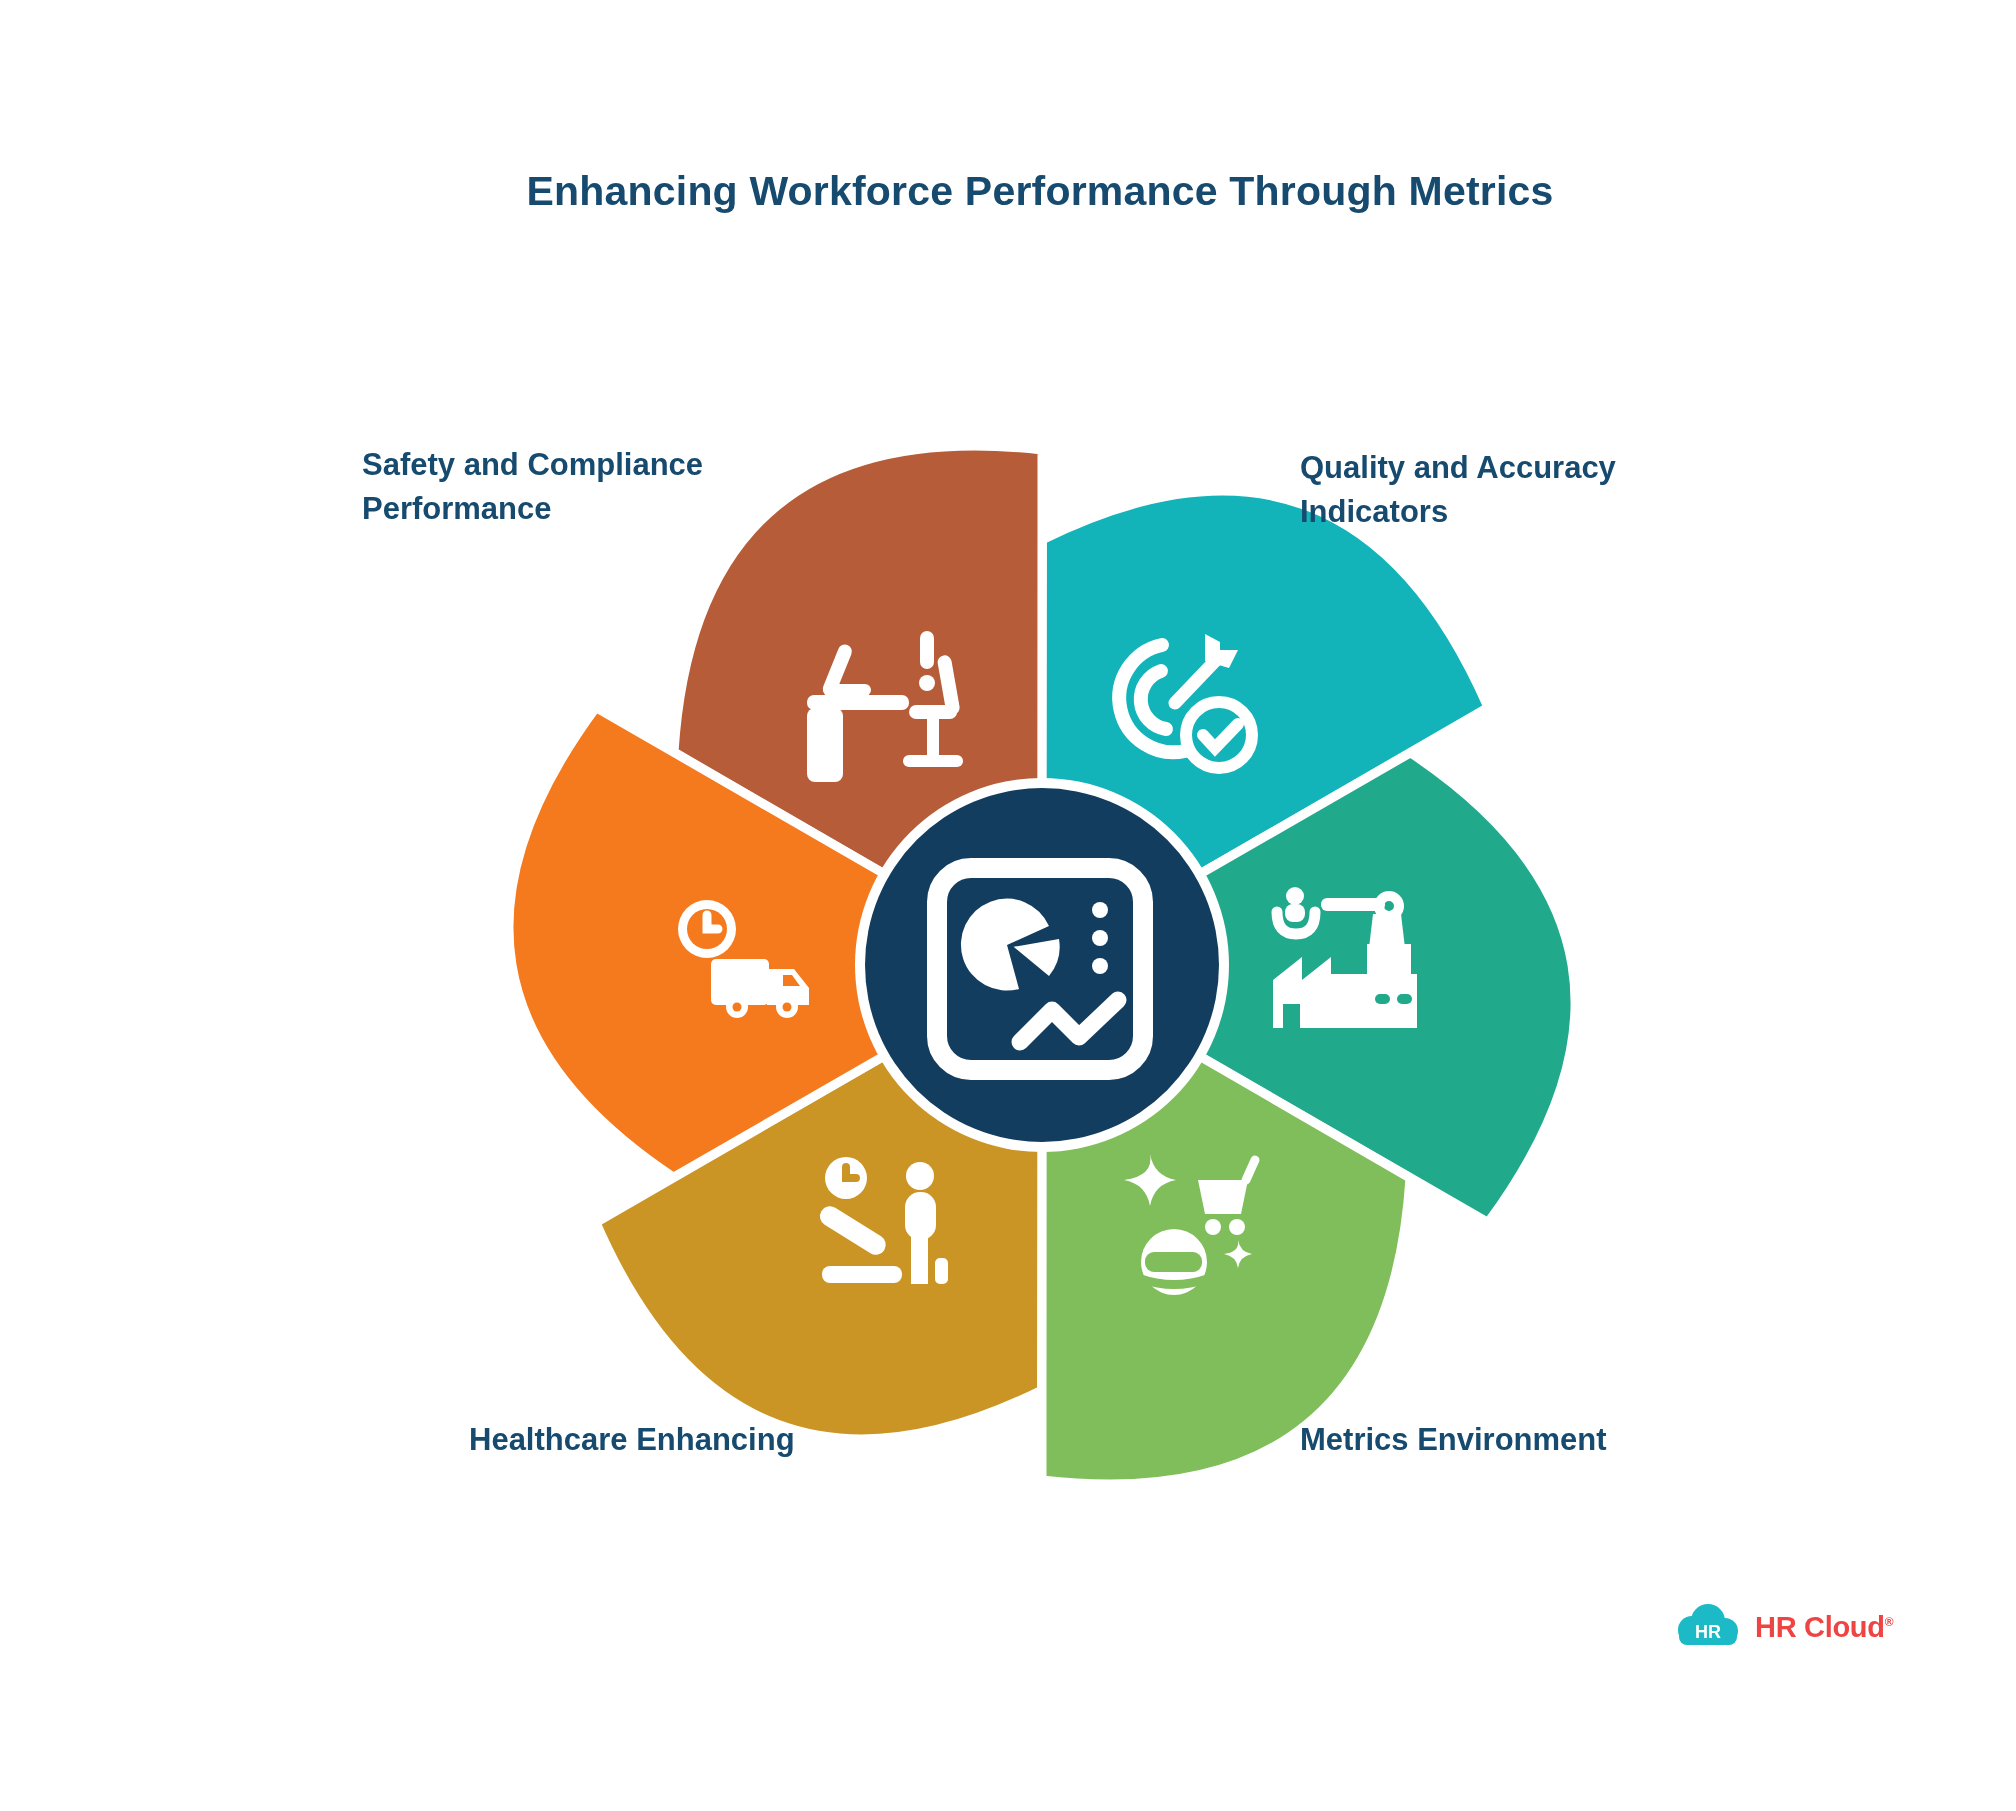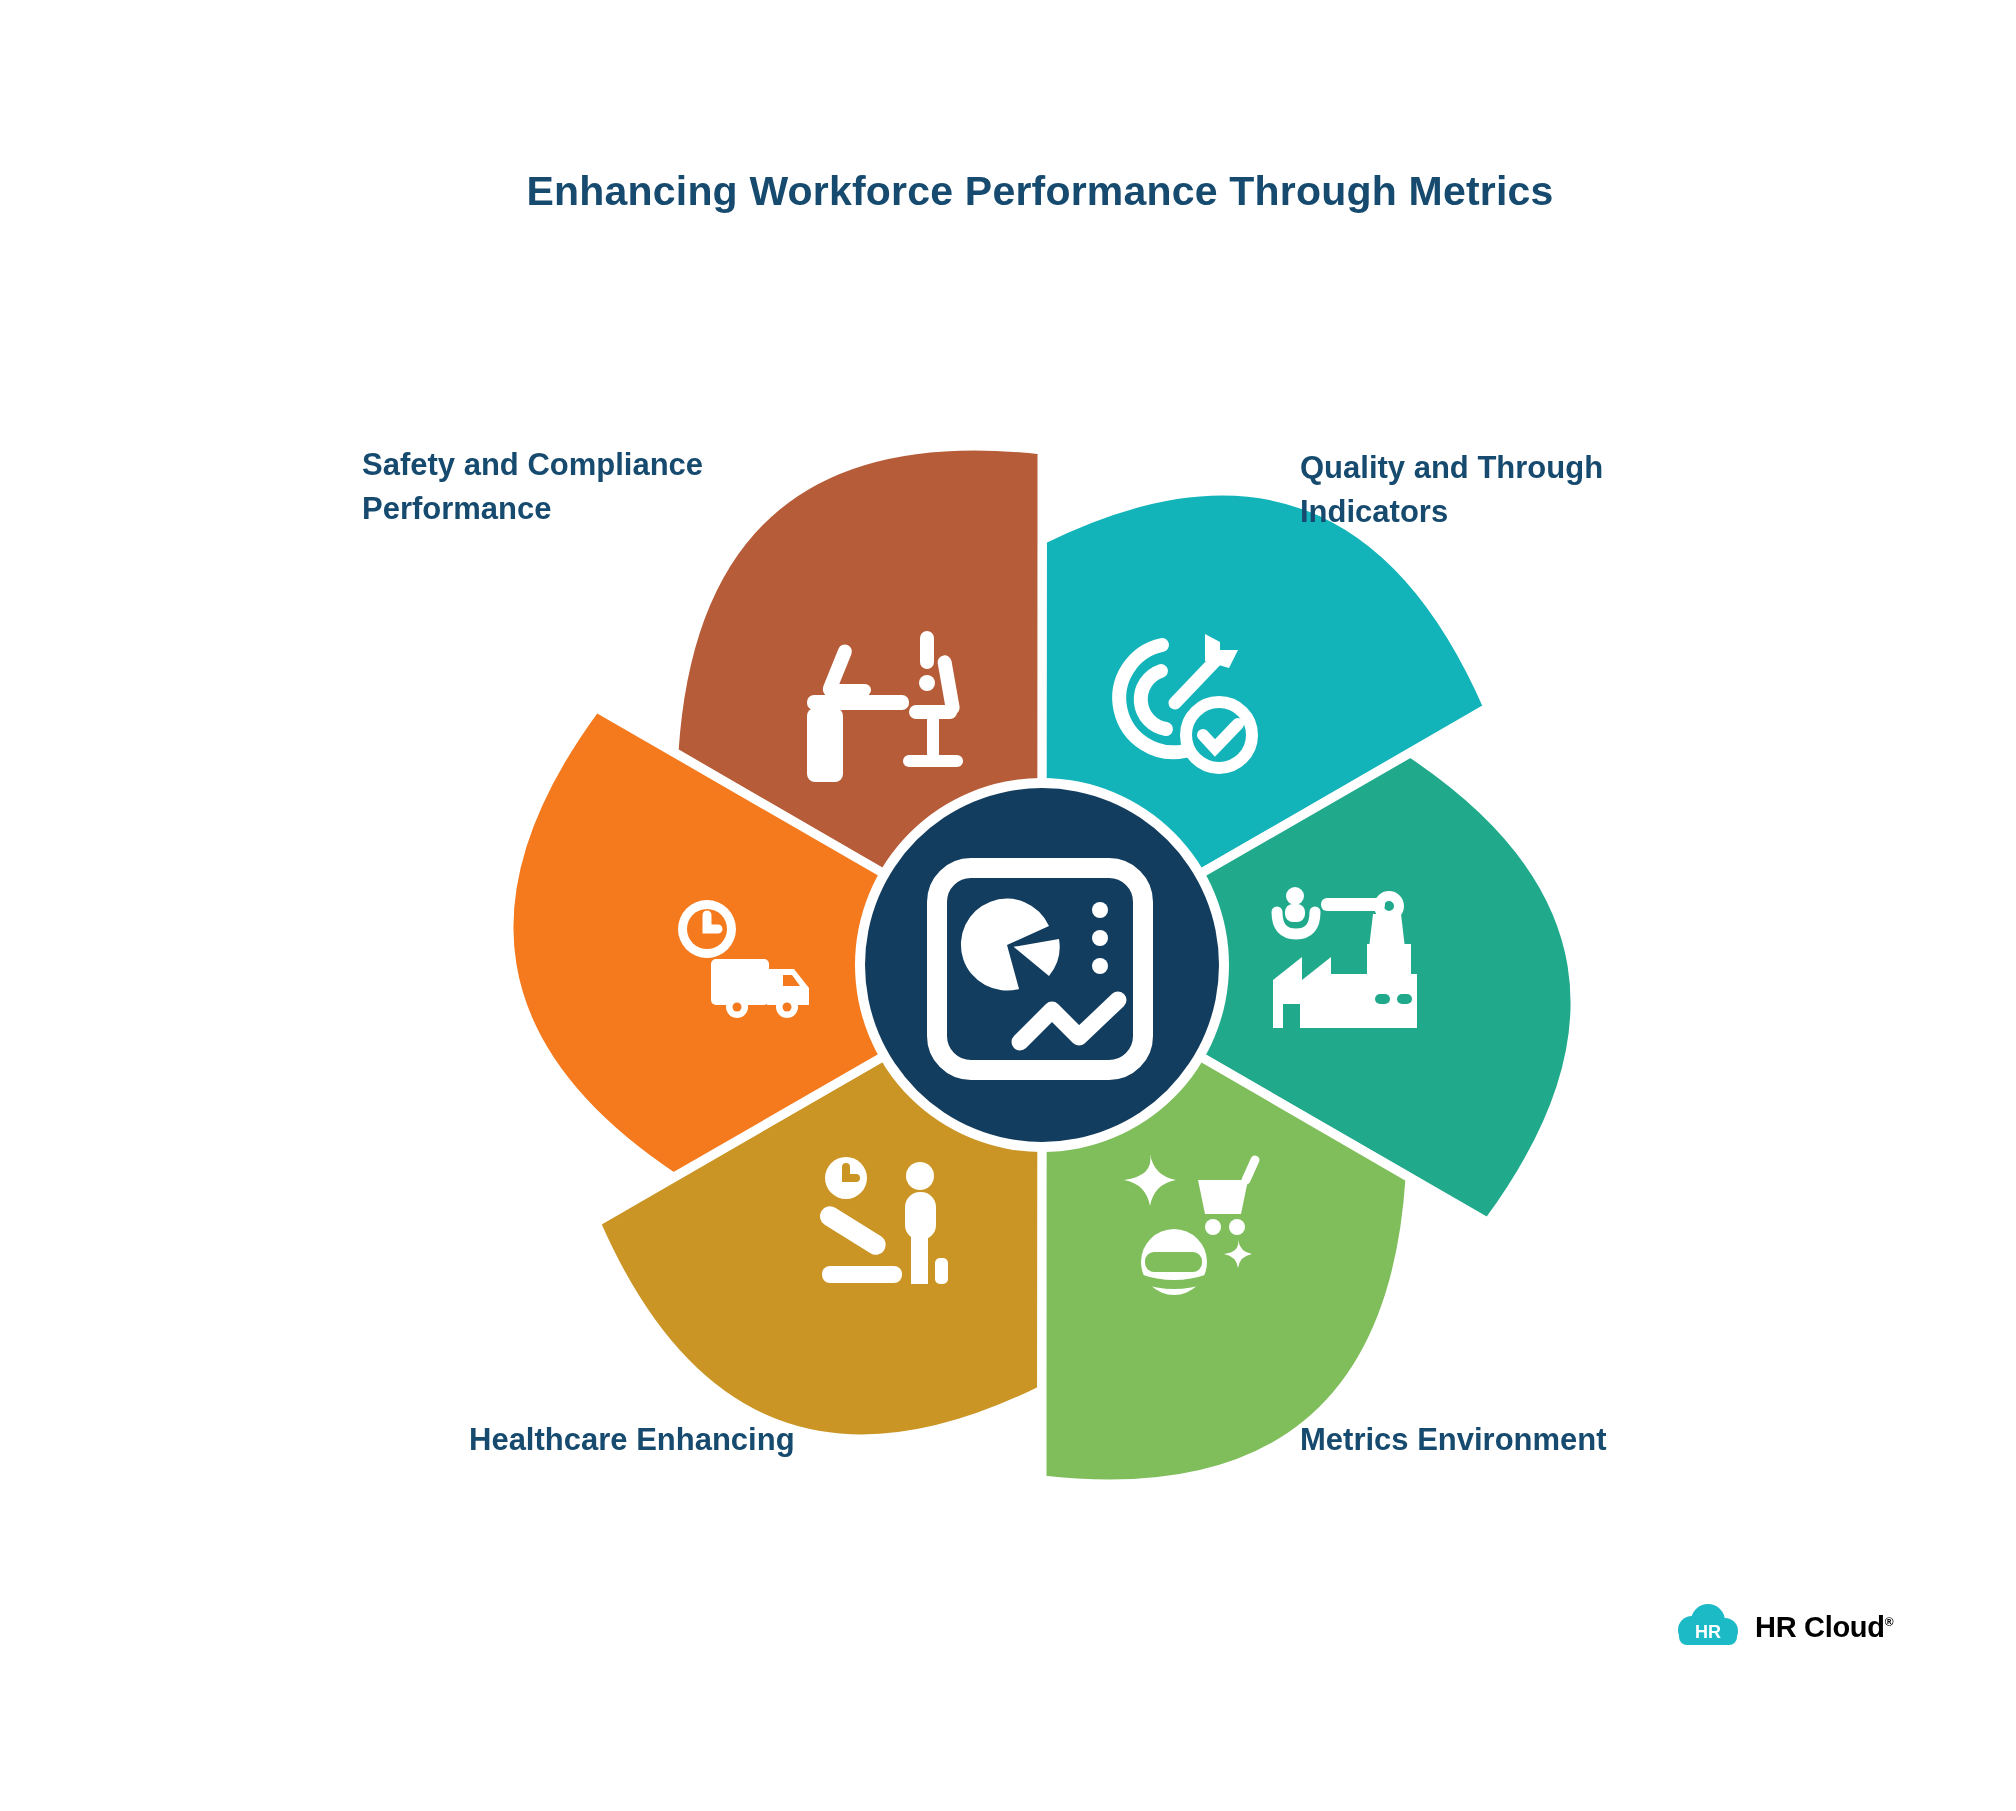--- a/index.html
+++ b/index.html
@@ -143,7 +143,7 @@
   </svg>
 
   <div class="seg-label lbl-safety">Safety and Compliance Performance</div>
-  <div class="seg-label lbl-quality">Quality and Through Indicators</div>
+  <div class="seg-label lbl-quality">Quality and Accuracy Indicators</div>
   <div class="seg-label lbl-retail">Metrics Environment</div>
   <div class="seg-label lbl-healthcare">Healthcare Enhancing</div>
 

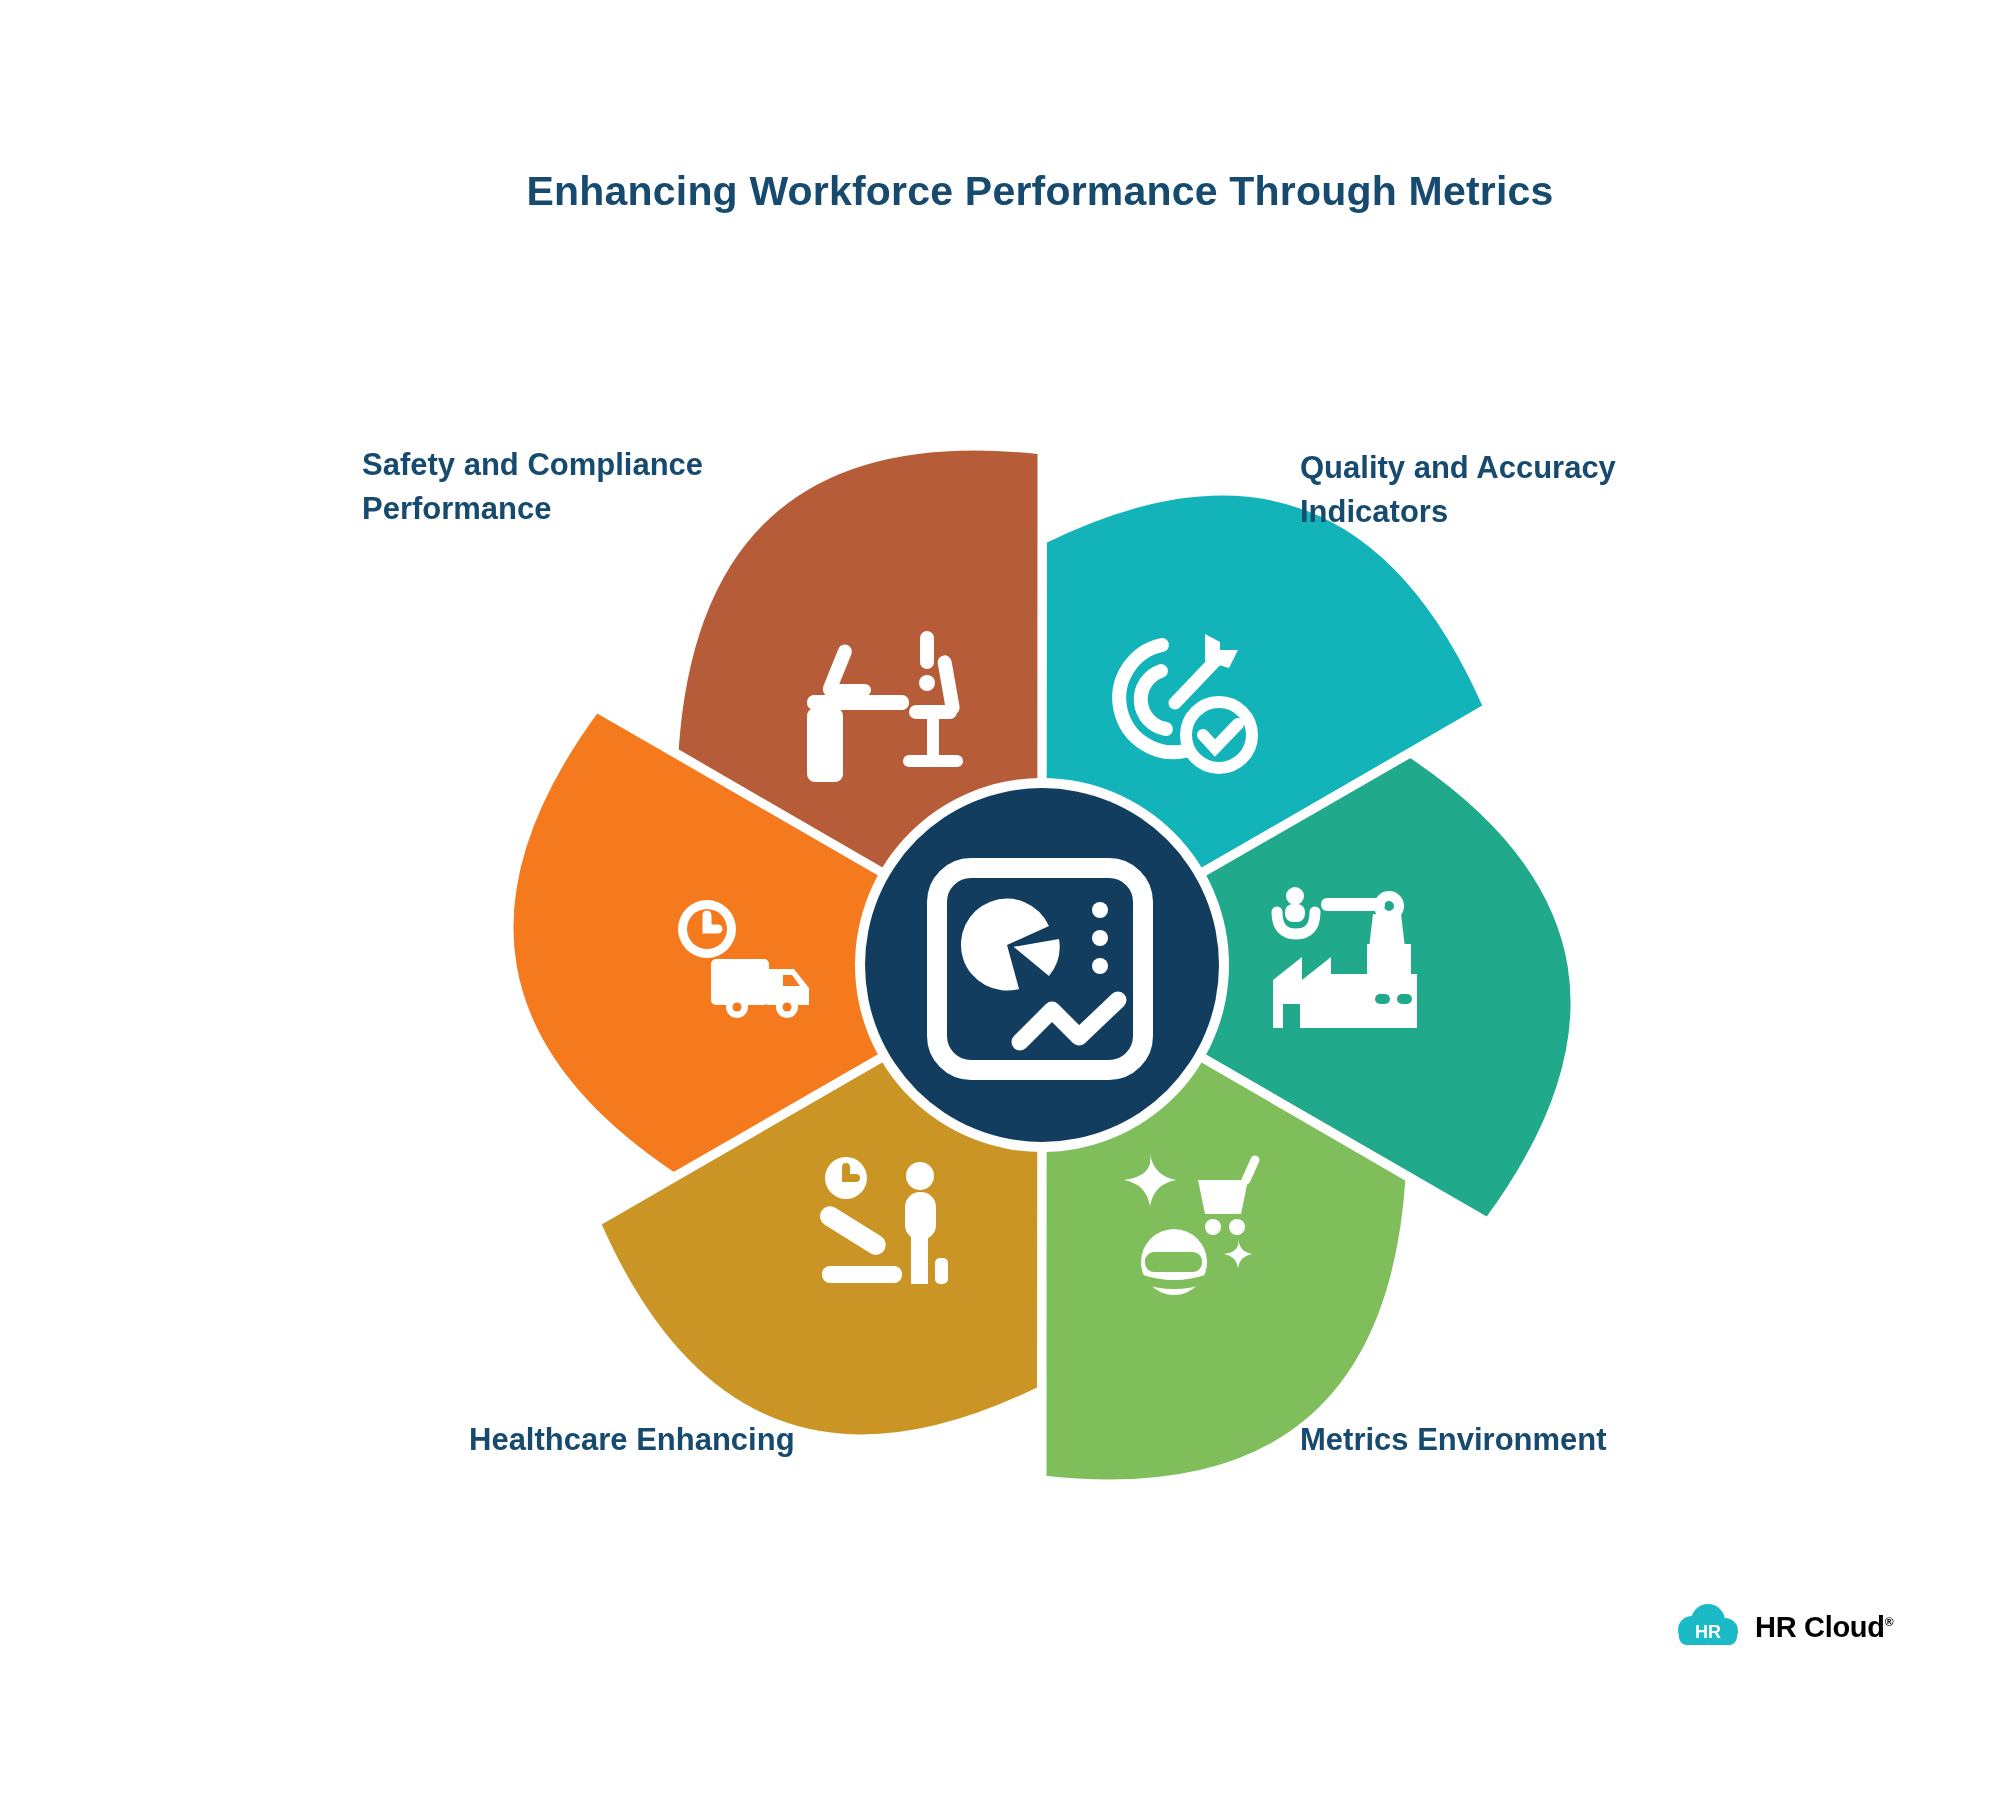--- a/index.html
+++ b/index.html
@@ -27,7 +27,7 @@
     display:flex;align-items:center;gap:11px;justify-content:flex-end;
   }
   .logo-text{
-    font-size:29px;font-weight:bold;color:#000000;letter-spacing:-0.3px;white-space:nowrap;
+    font-size:29px;font-weight:bold;color:#ef4444;letter-spacing:-0.3px;white-space:nowrap;
   }
   .logo-text sup{font-size:12px;font-weight:bold;}
 </style>

